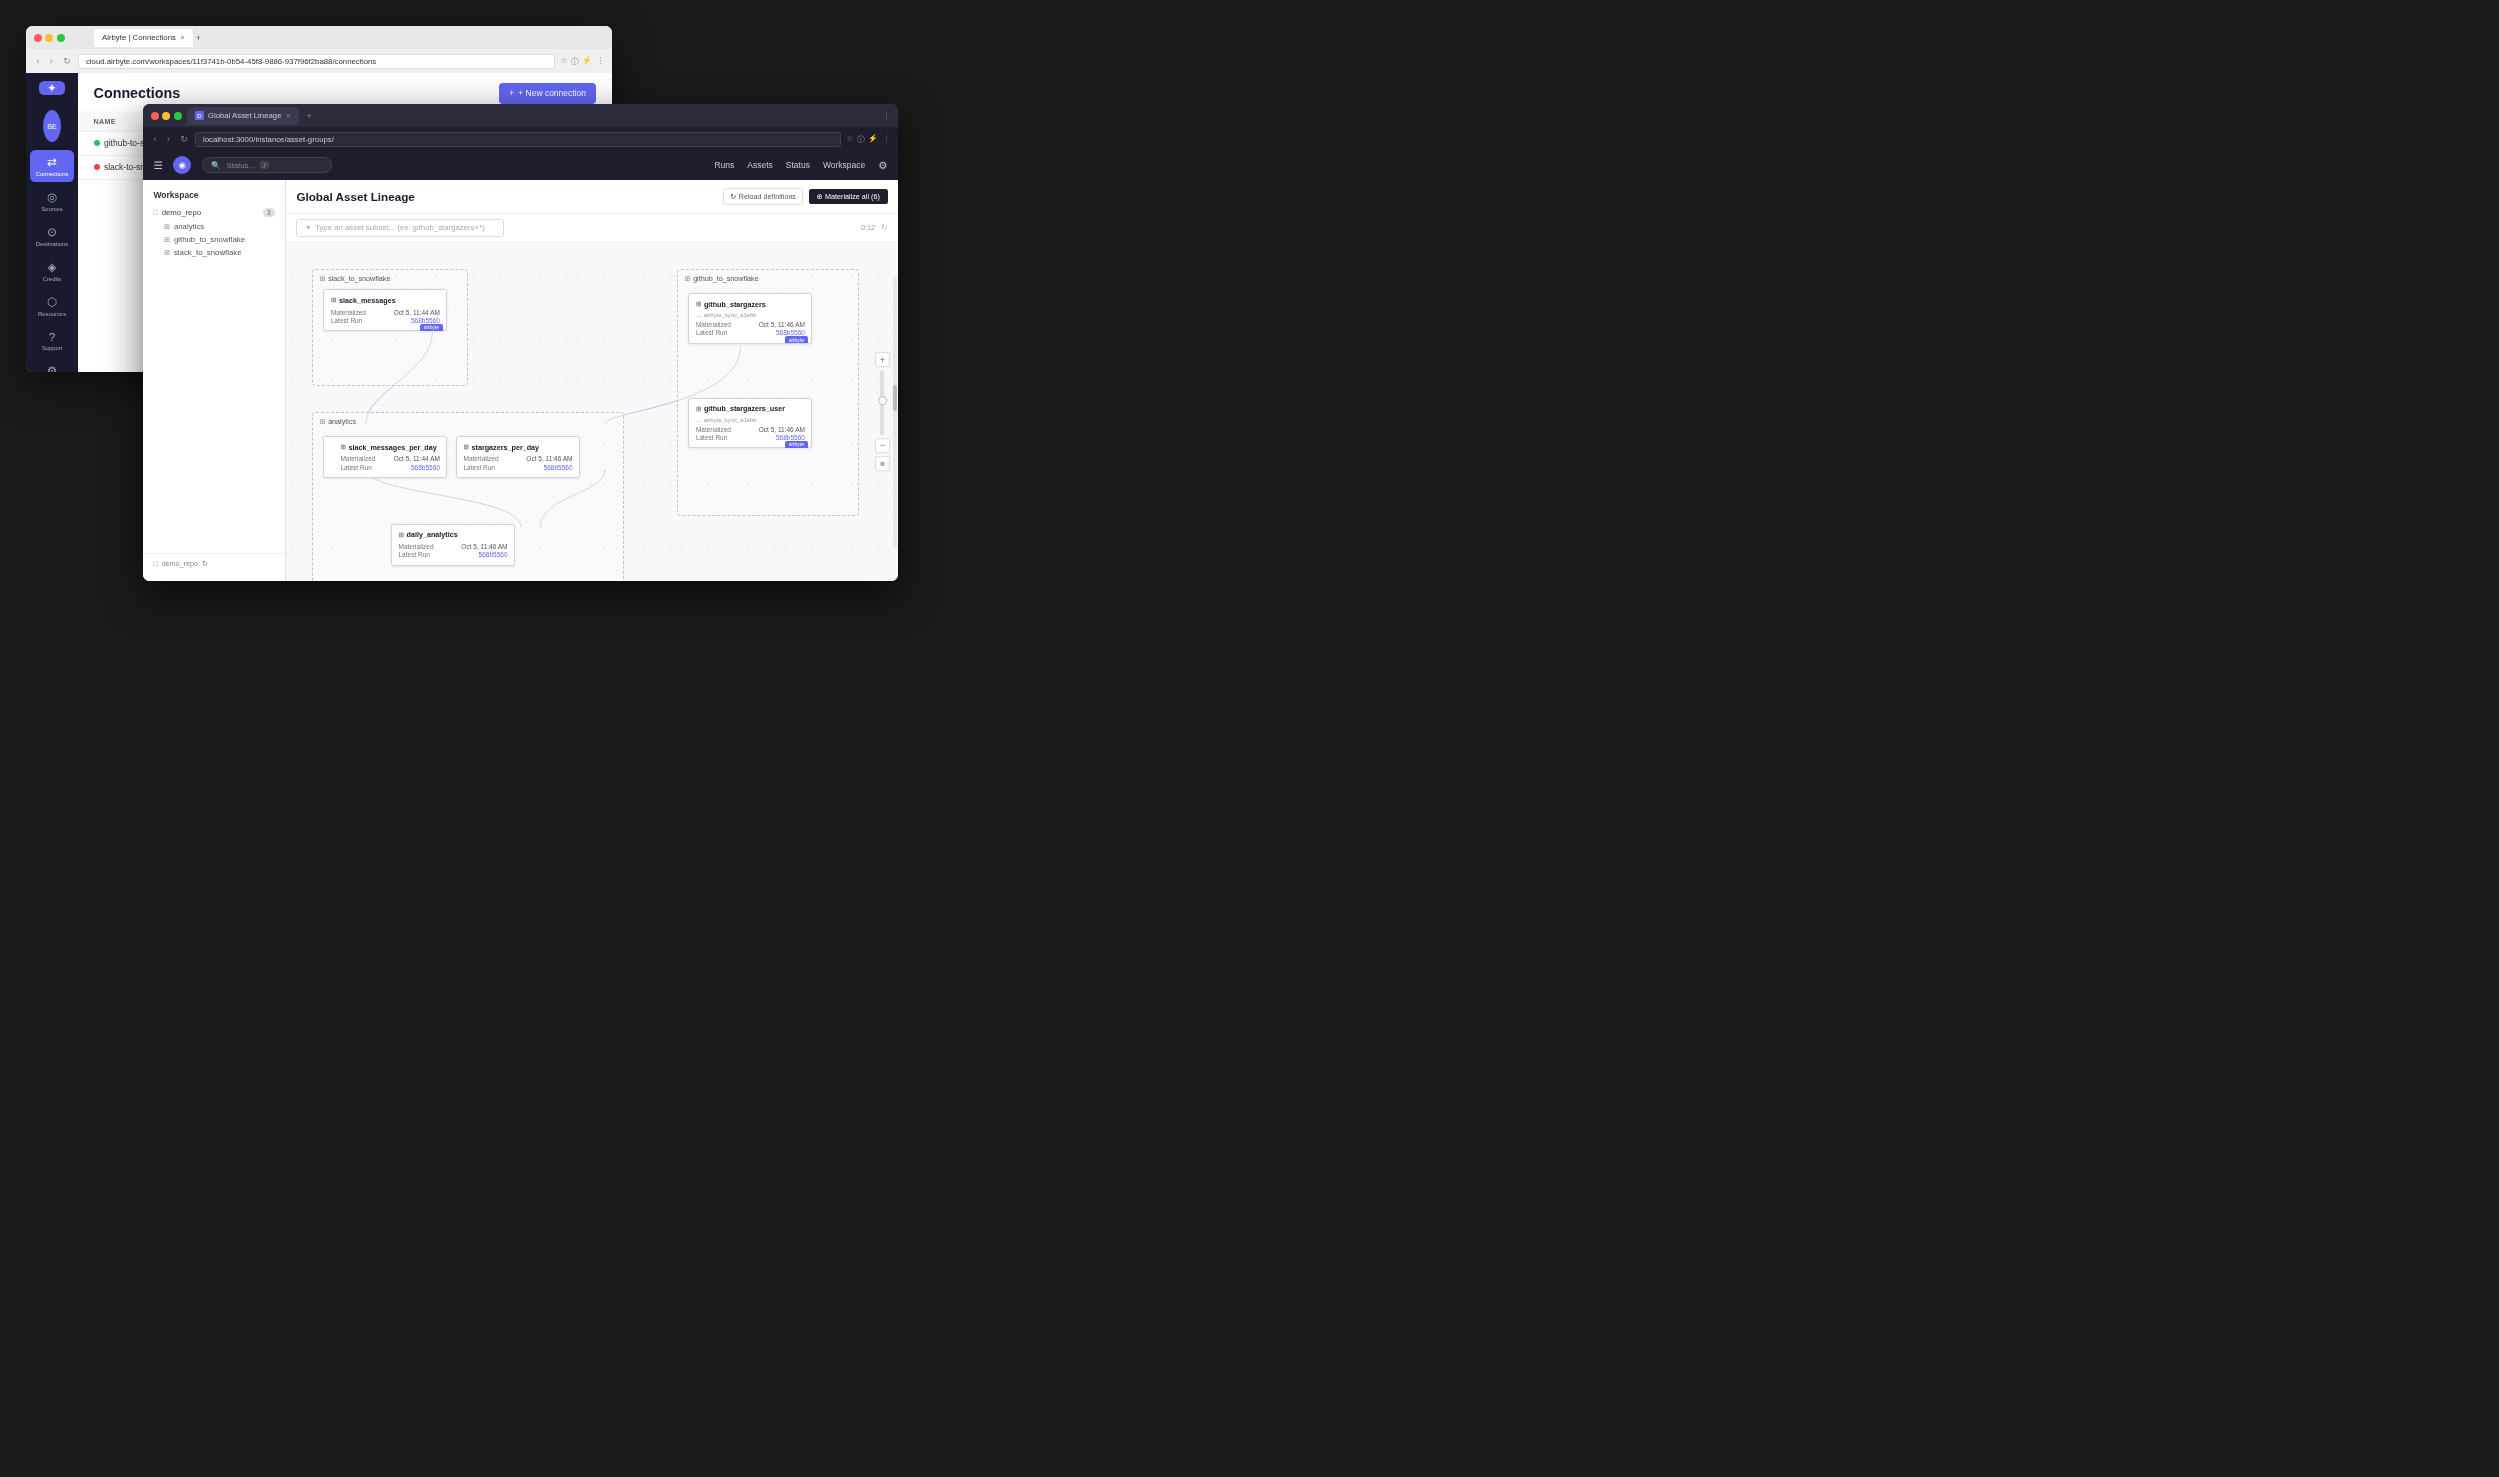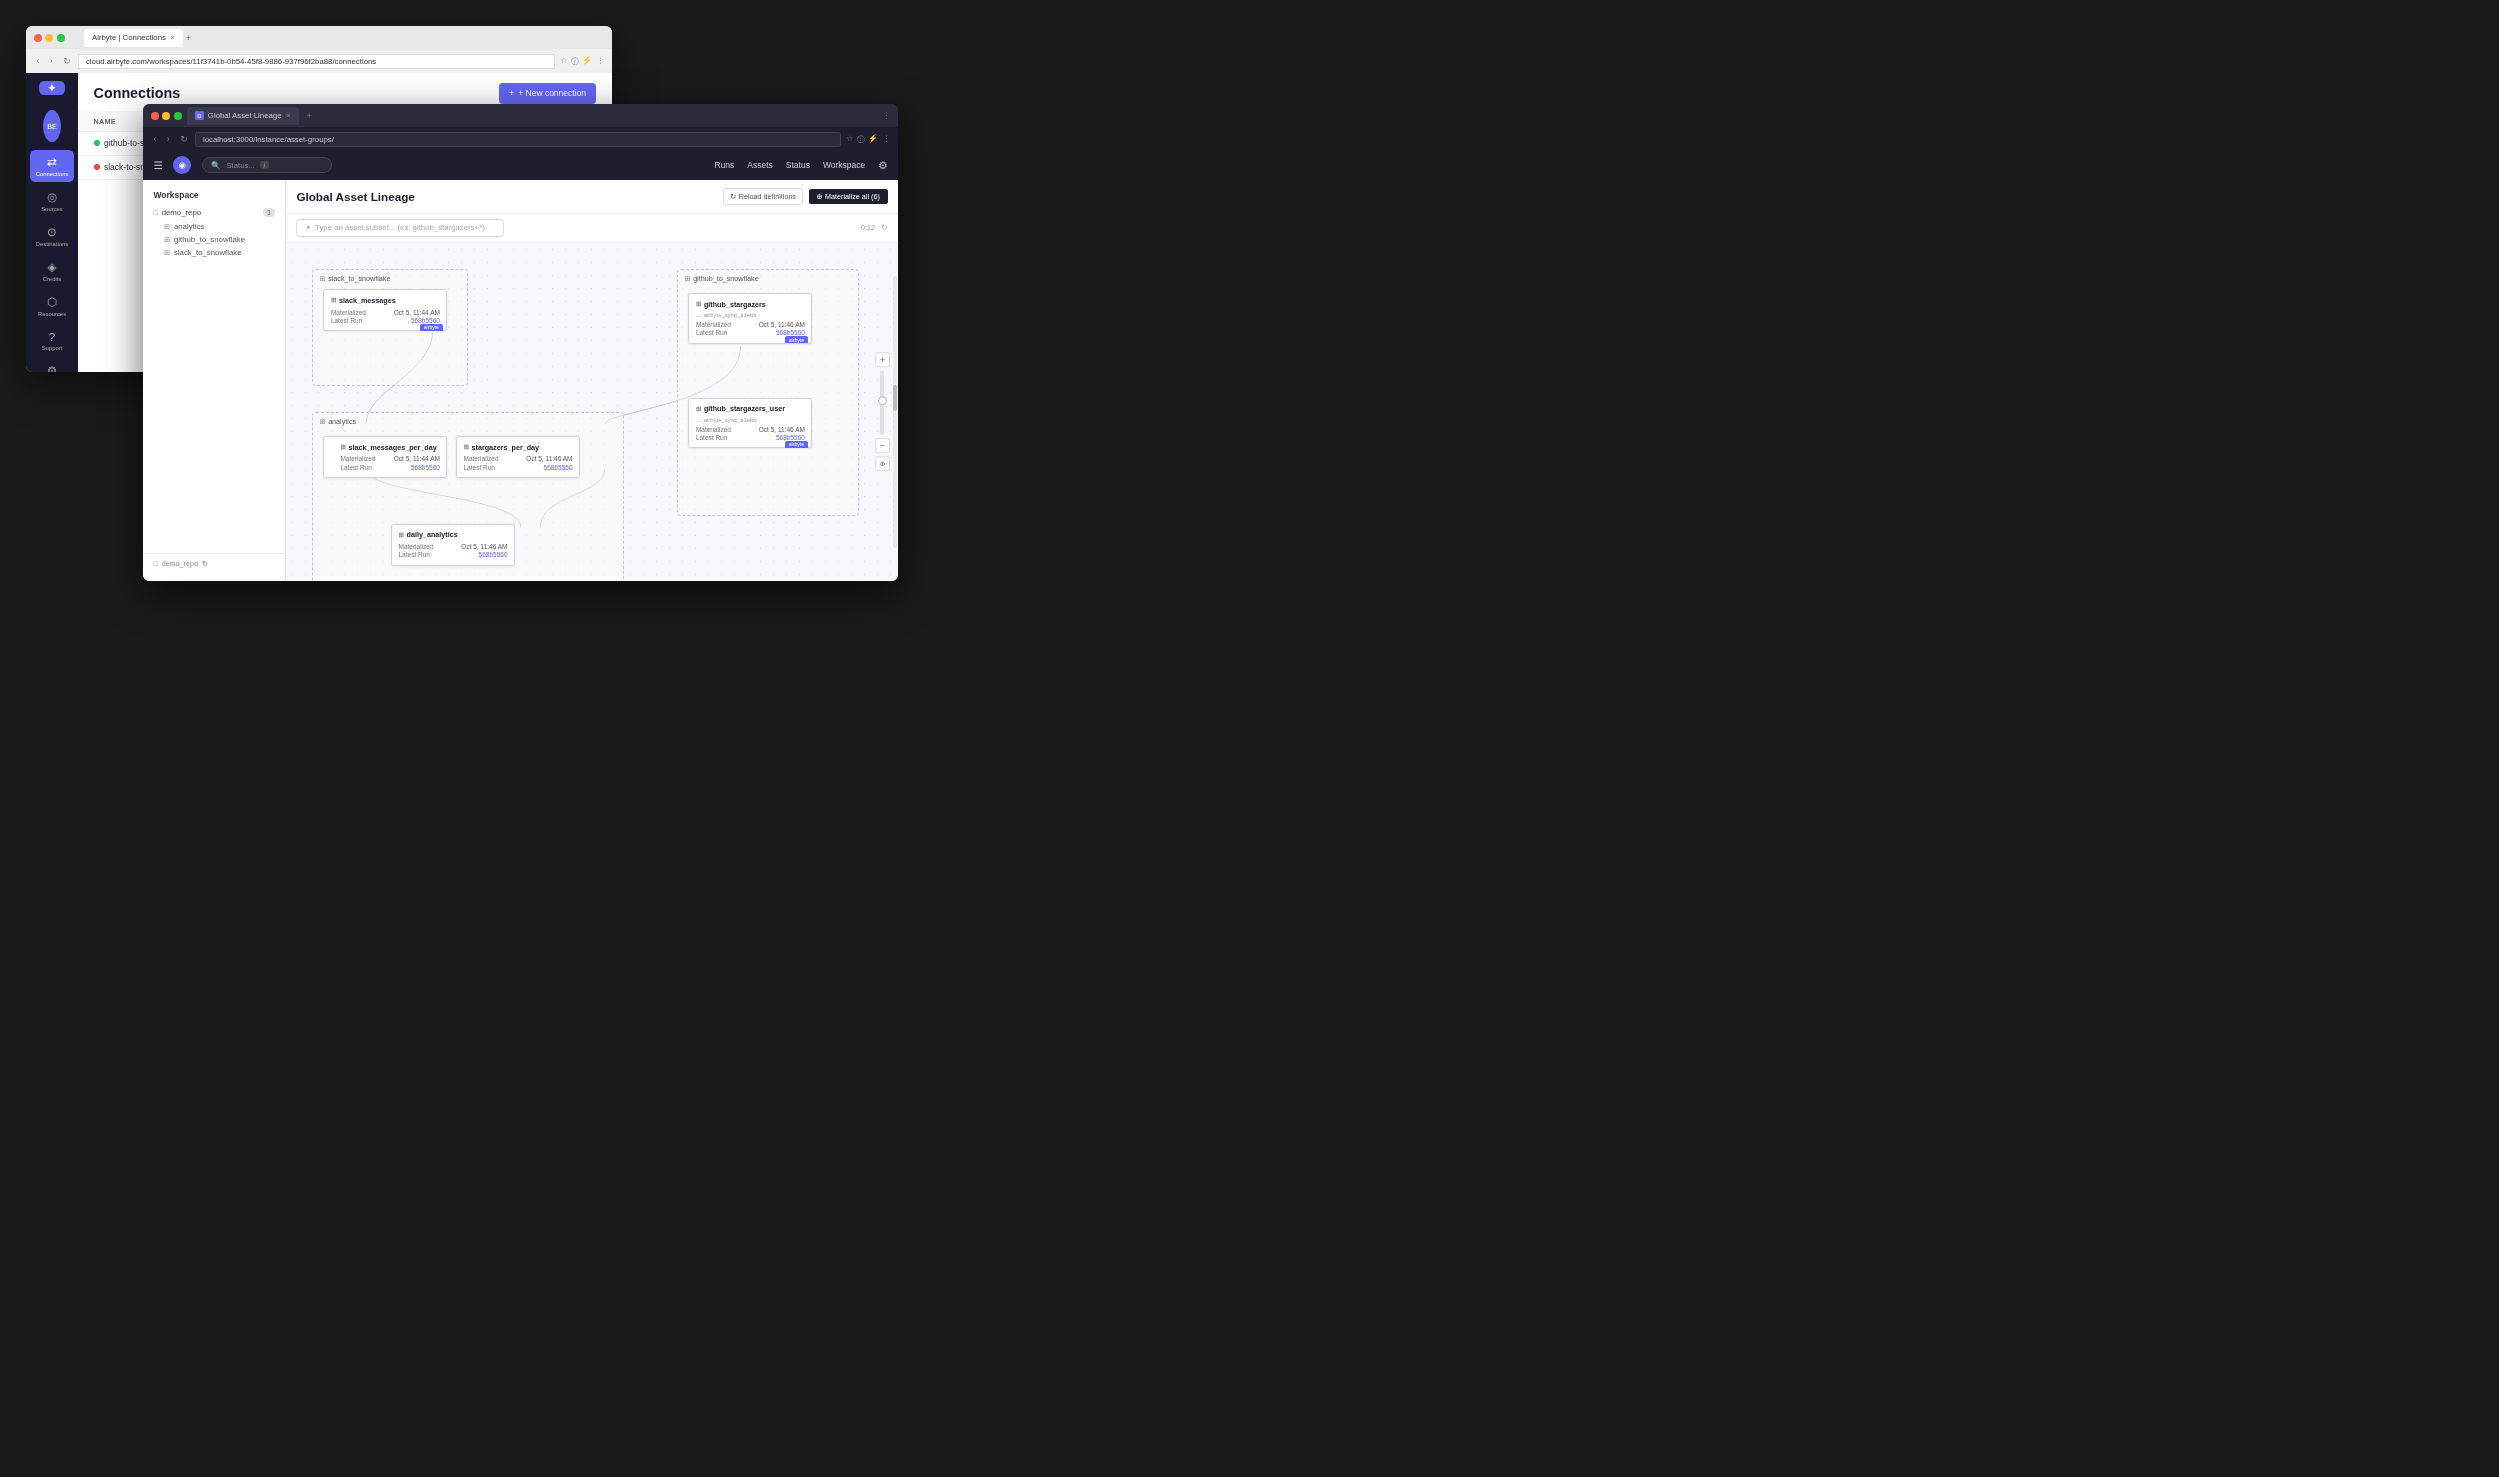--- a/index.html
+++ b/index.html
@@ -43,7 +43,7 @@
       display: flex;
       align-items: center;
       flex: 1;
-      margin-left: 14px;
+      margin-left: 24px;
     }
     .tab {
       background: #fff;

